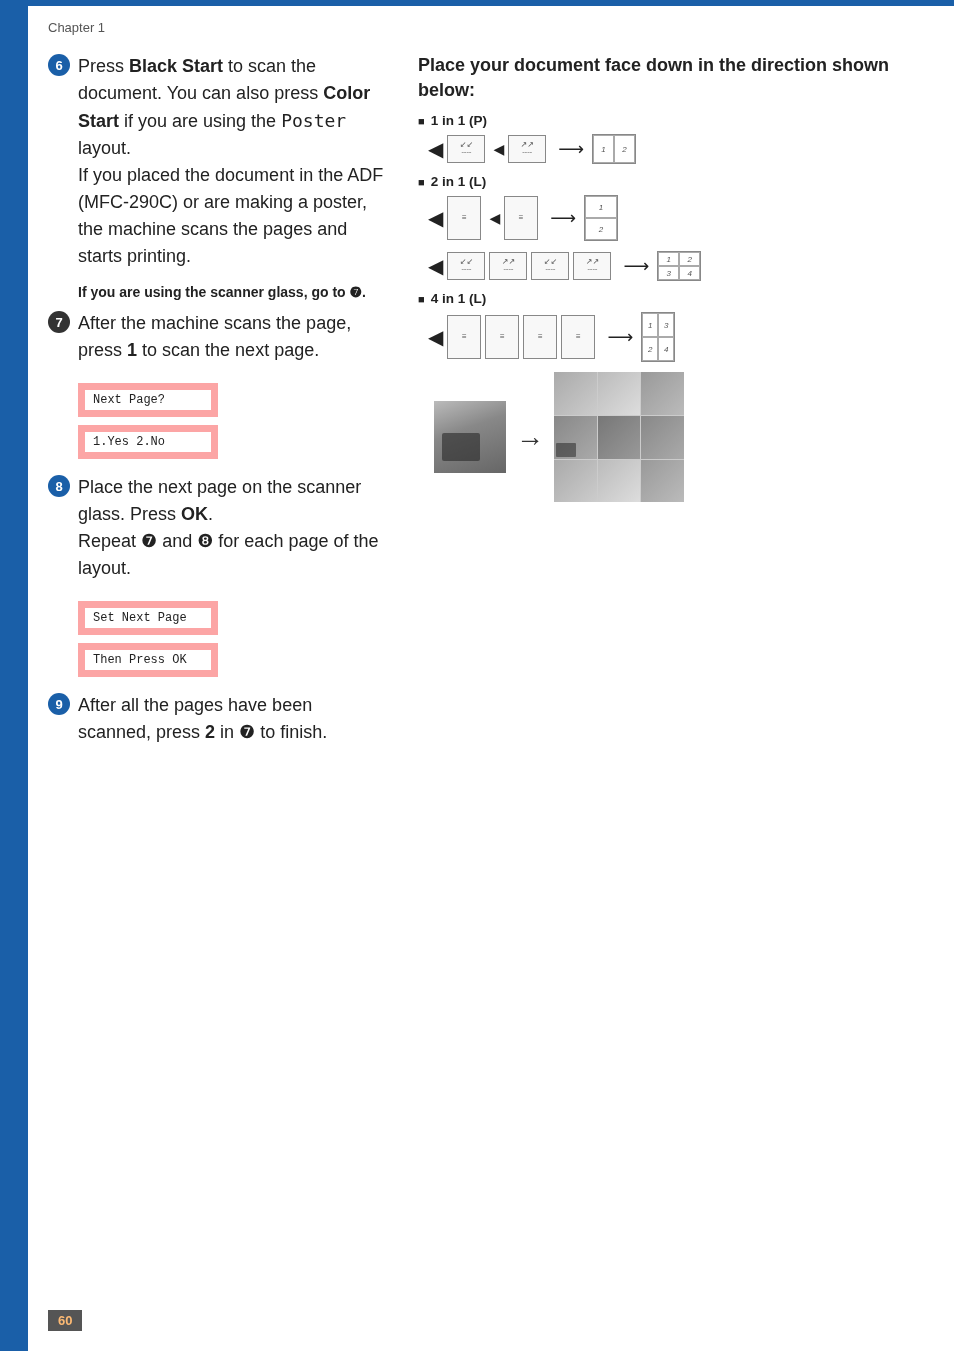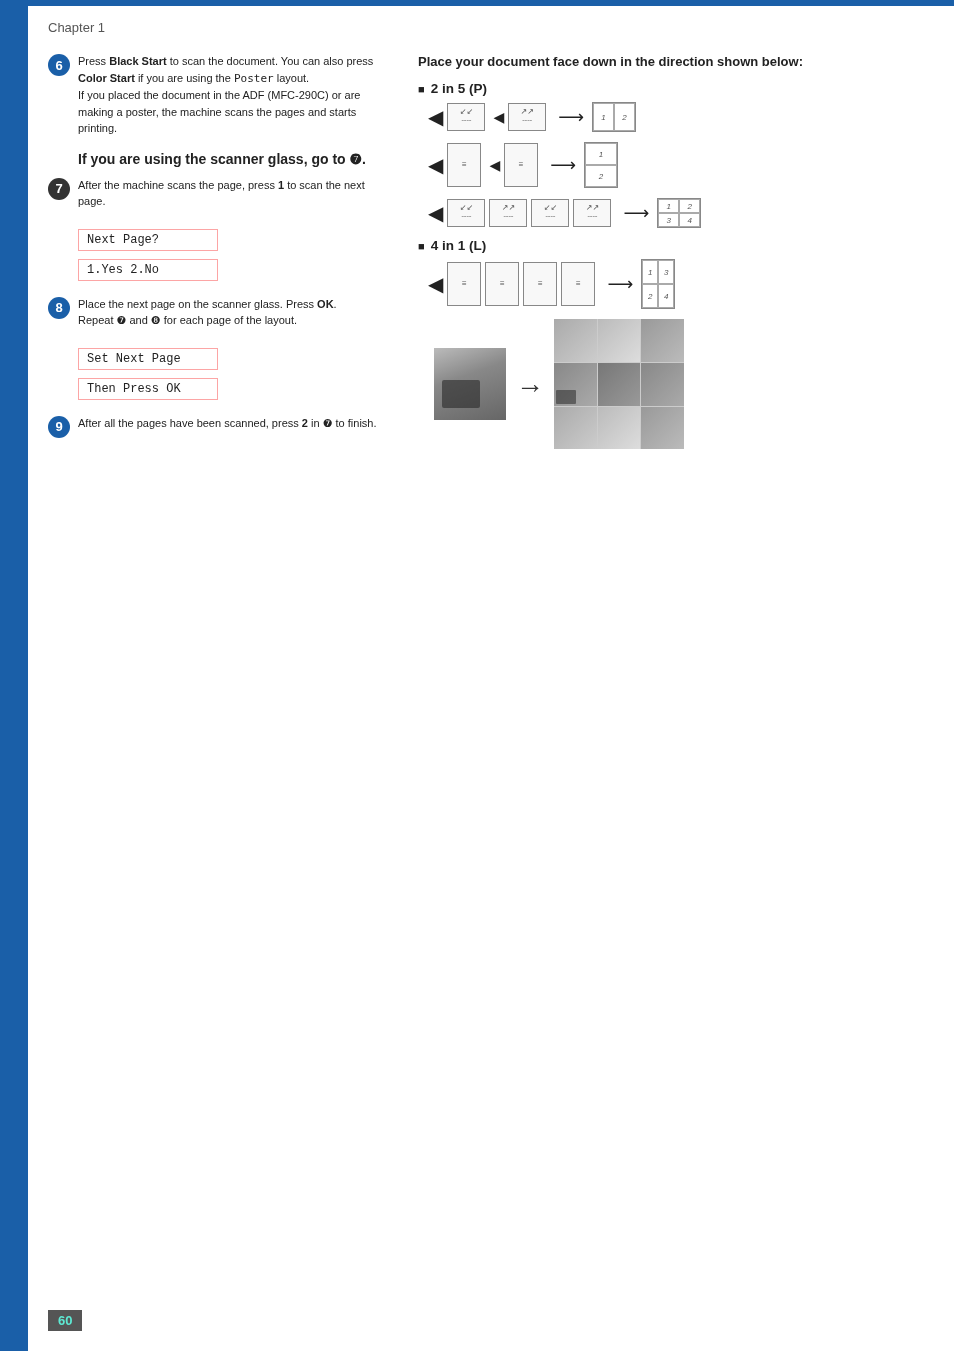--- a/index.html
+++ b/index.html
@@ -66,7 +66,7 @@
     .step-num.blue { background: #1a5fa8; }
     .step-num.dark { background: #333; }
     .step-text {
-      font-size: 11px;
+      font-size: 18px;
       line-height: 1.5;
     }
     .step-text b { font-weight: bold; }

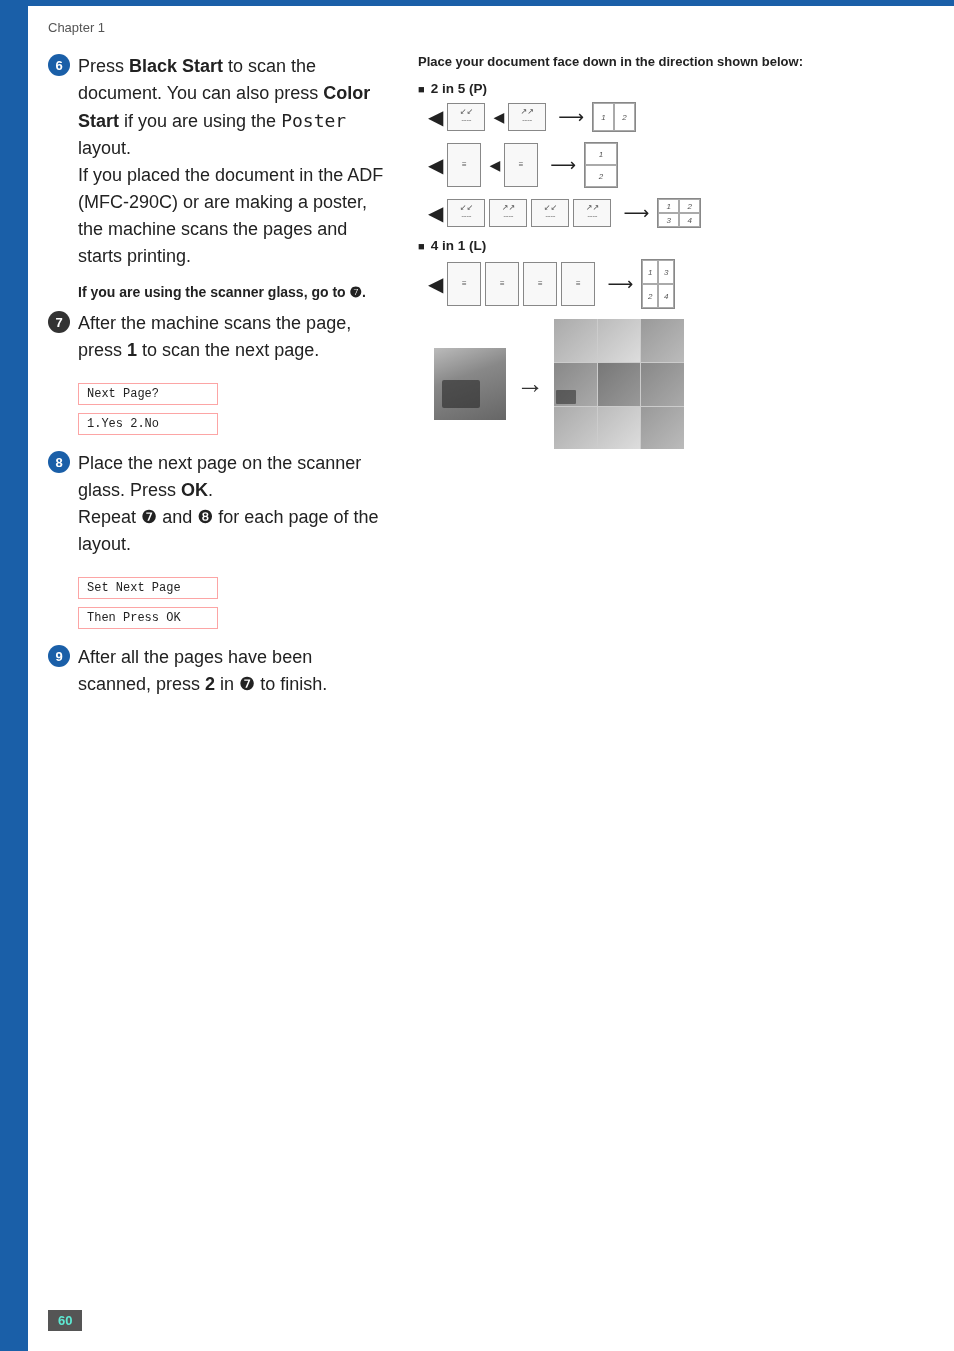--- a/index.html
+++ b/index.html
@@ -82,7 +82,7 @@
     }
     .bold-heading {
       font-weight: bold;
-      font-size: 13px;
+      font-size: 18px;
       margin-bottom: 8px;
       line-height: 1.4;
     }

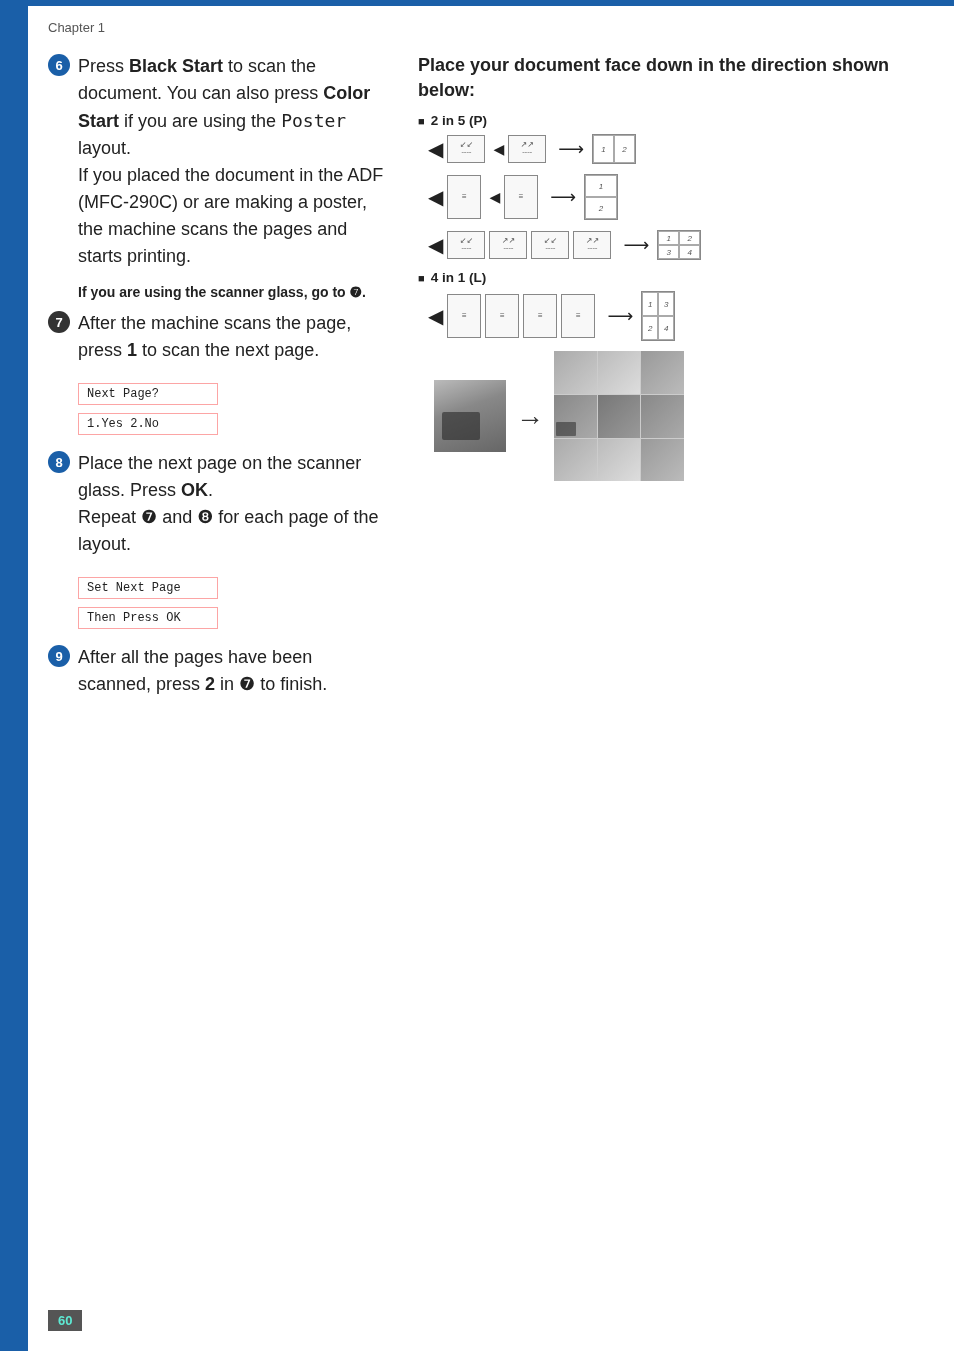--- a/index.html
+++ b/index.html
@@ -317,7 +317,7 @@
       <div class="bold-heading">Place your document face down in the direction shown below:</div>
 
       <div class="section-label">
-        <span>2 in 5 (P)</span>
+        <span>1 in 1 (P)</span>
       </div>
       <div class="diagram-row">
         <span class="arrow-left">◀</span>

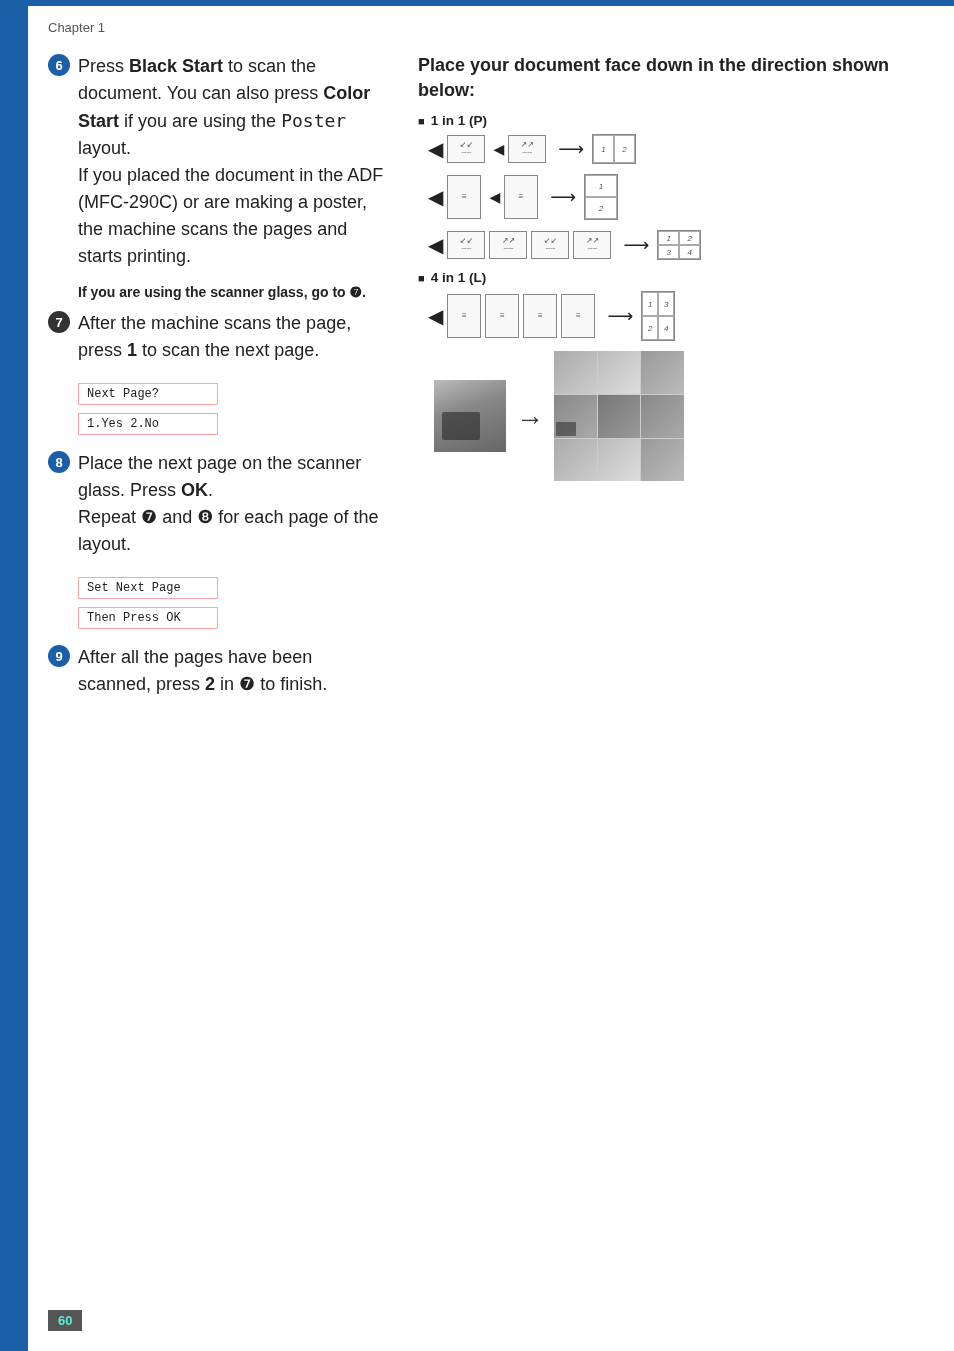--- a/index.html
+++ b/index.html
@@ -341,6 +341,9 @@
         </div>
       </div>
 
+      <div class="section-label">
+        <span>2 in 1 (L)</span>
+      </div>
       <div class="diagram-row">
         <span class="arrow-left">◀</span>
         <div class="doc-icon-landscape">

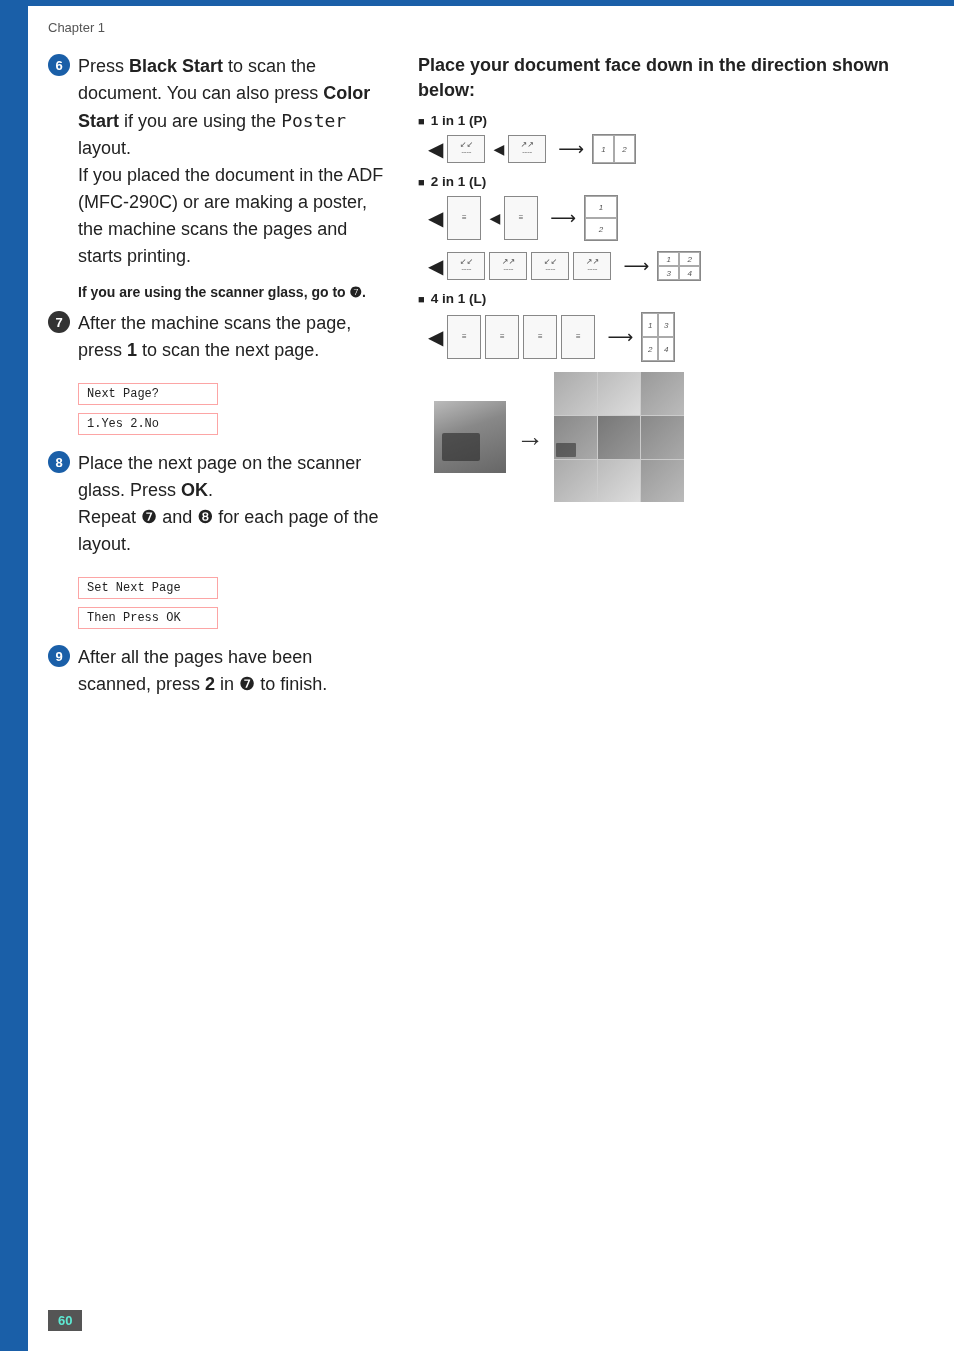--- a/index.html
+++ b/index.html
@@ -71,7 +71,7 @@
     }
     .step-text b { font-weight: bold; }
     .monospace-box {
-      border: 1px solid #fca5a5;
+      border: 7px solid #fca5a5;
       padding: 3px 8px;
       font-family: 'Courier New', Courier, monospace;
       font-size: 12px;

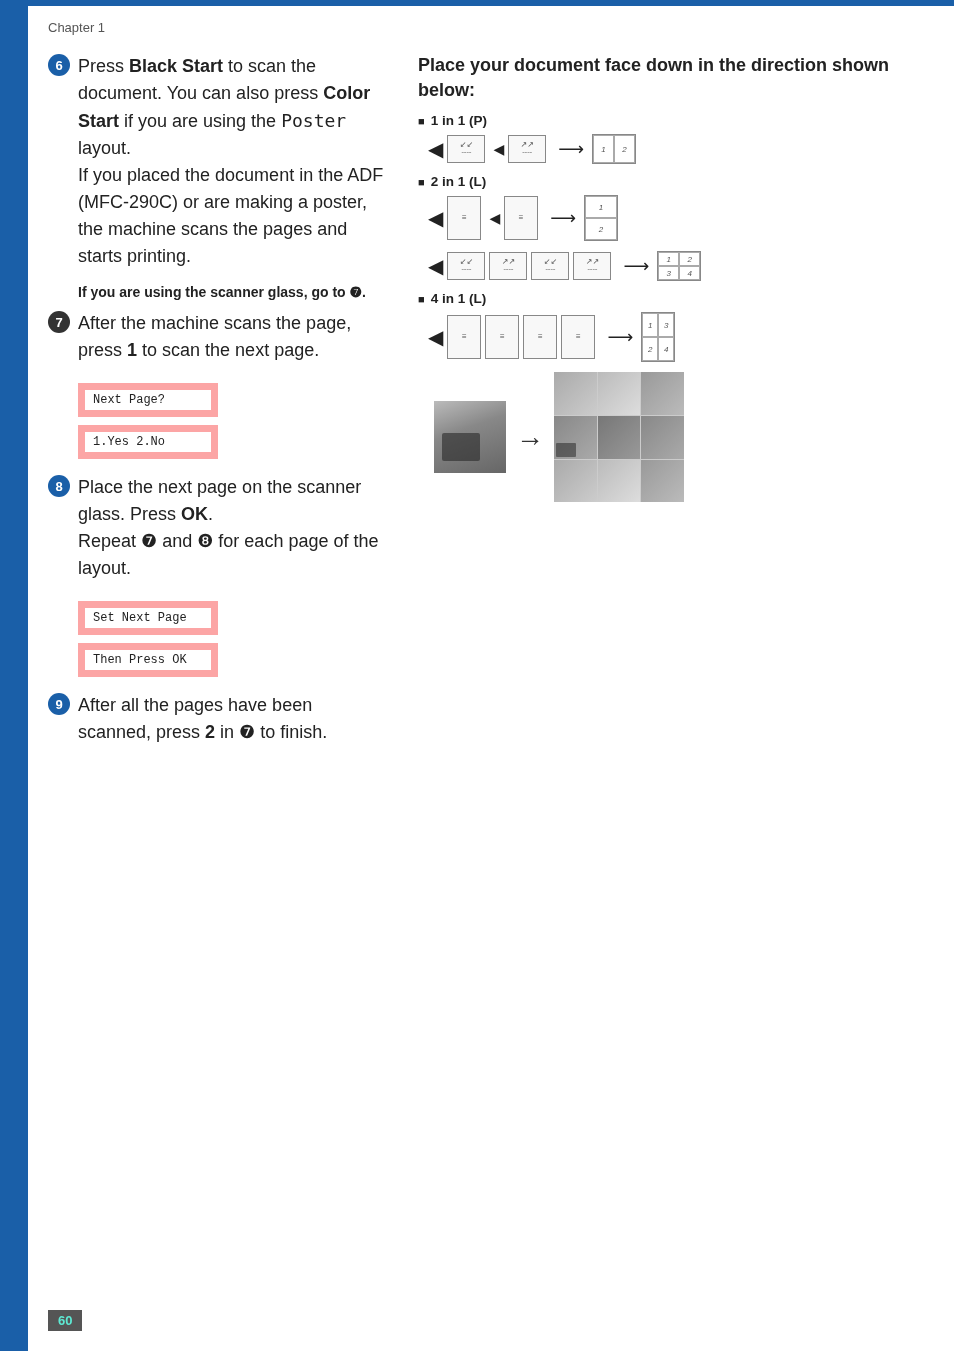--- a/index.html
+++ b/index.html
@@ -239,7 +239,7 @@
       left: 48px;
       font-size: 13px;
       font-weight: bold;
-      color: #5eead4;
+      color: #fdba74;
       background: #555;
       padding: 3px 10px;
     }

